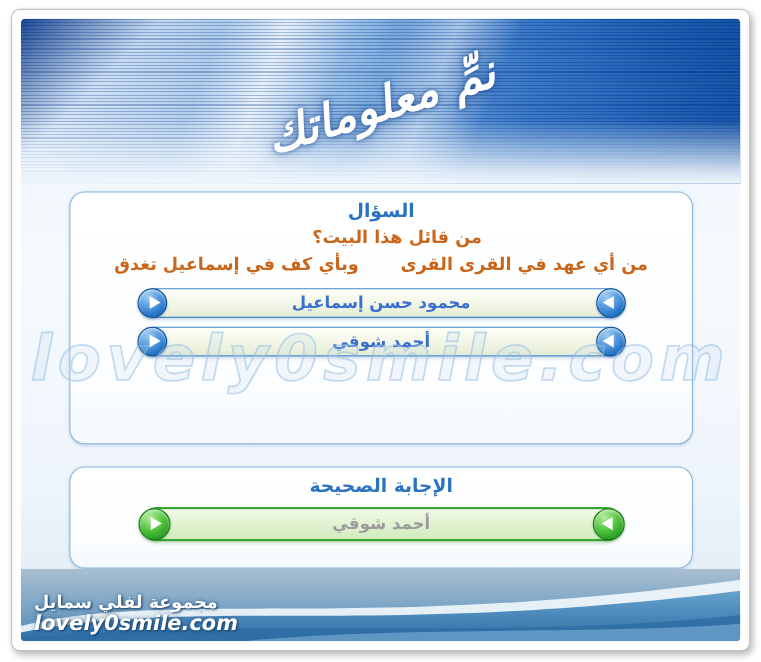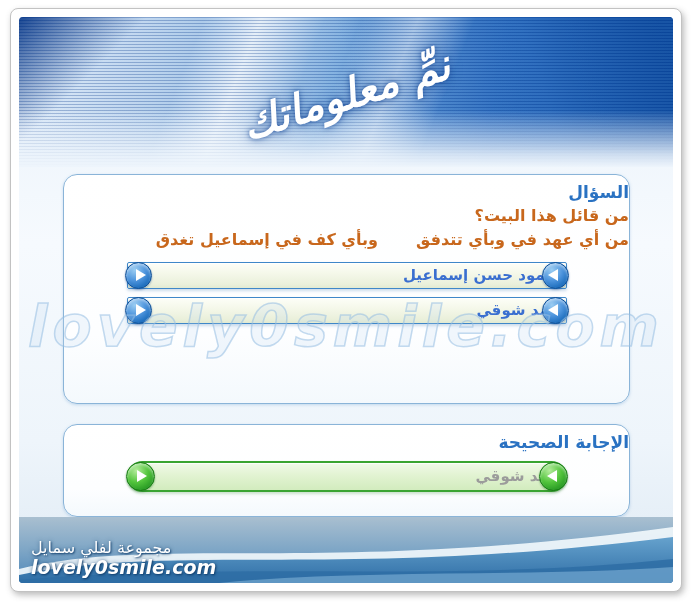--- a/index.html
+++ b/index.html
@@ -36,7 +36,7 @@
 
   
   .qbox, .abox {
-    position:absolute; left:44px; width:567px; direction:rtl; 
+    position:absolute; left:44px; width:567px; direction:rtl; text-align:center;
     border:1px solid #8ab4d8; border-radius:14px;
     background:linear-gradient(to bottom, #ffffff 0%, #fdfeff 70%, #f4f9fd 100%);
     box-shadow:0 1px 3px rgba(110,160,210,.35);

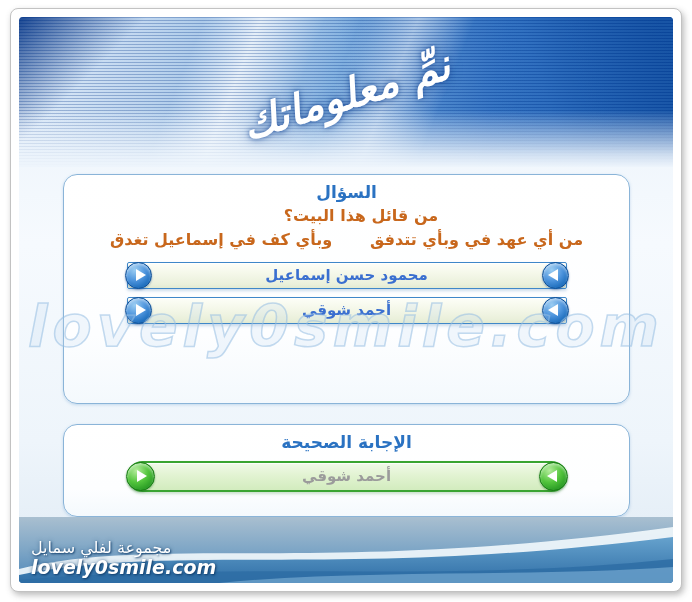--- a/index.html
+++ b/index.html
@@ -123,7 +123,7 @@
       <div class="sec-title">السؤال</div>
       <div class="q-line">من قائل هذا البيت؟</div>
       <div class="verse">
-        <span>من أي عهد في وبأي تتدفق</span><span class="verse-gap"></span><span>وبأي كف في إسماعيل تغدق</span>
+        <span>من أي عهد في القرى القرى</span><span class="verse-gap"></span><span>وبأي كف في إسماعيل تغدق</span>
       </div>
 
       <div class="options">

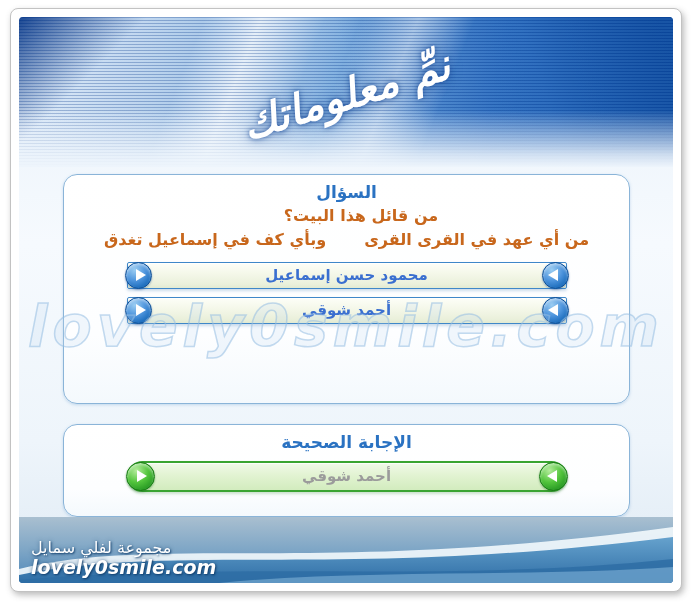--- a/index.html
+++ b/index.html
@@ -53,7 +53,7 @@
   .opt-row { position:relative; width:440px; height:27px; margin:0 auto 8px auto; }
 
   .pill {
-    position:absolute; left:0; top:0; right:0; bottom:0; border-radius:2px;
+    position:absolute; left:0; top:0; right:0; bottom:0; border-radius:13px;
     border:1px solid #3f87c8;
     background:linear-gradient(to bottom, #fdfef8 0%, #f5f8ea 40%, #eaf0db 85%, #e2ead2 100%);
     box-shadow:0 2px 3px rgba(90,140,190,.3), inset 0 1px 1px rgba(255,255,255,.9);

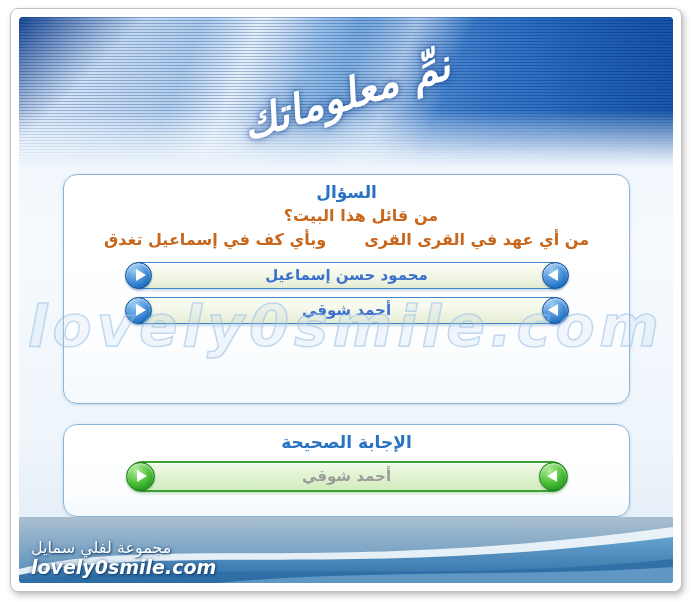--- a/index.html
+++ b/index.html
@@ -106,7 +106,7 @@
     position:absolute; left:12px; bottom:4px; color:#fff; text-align:left; line-height:1.15;
     text-shadow:1px 1px 2px rgba(15,60,105,.9), 0 0 4px rgba(15,60,105,.55);
   }
-  .footer-text .l1 { font-size:16px; font-weight:normal; }
+  .footer-text .l1 { font-size:16px; font-weight:bold; }
   .footer-text .l2 { font-size:19px; font-weight:bold; font-style:italic; }
 </style>
 </head>

